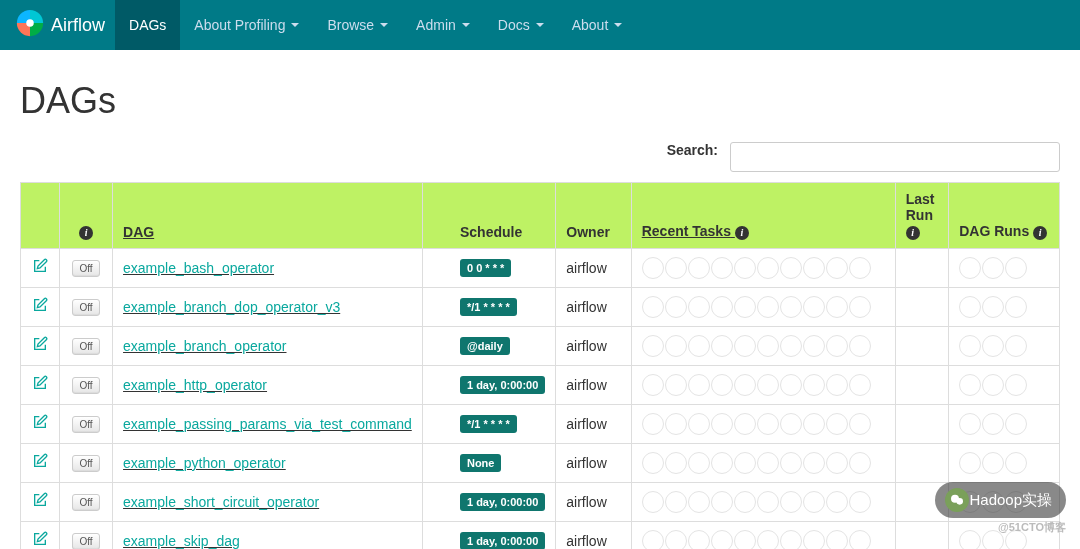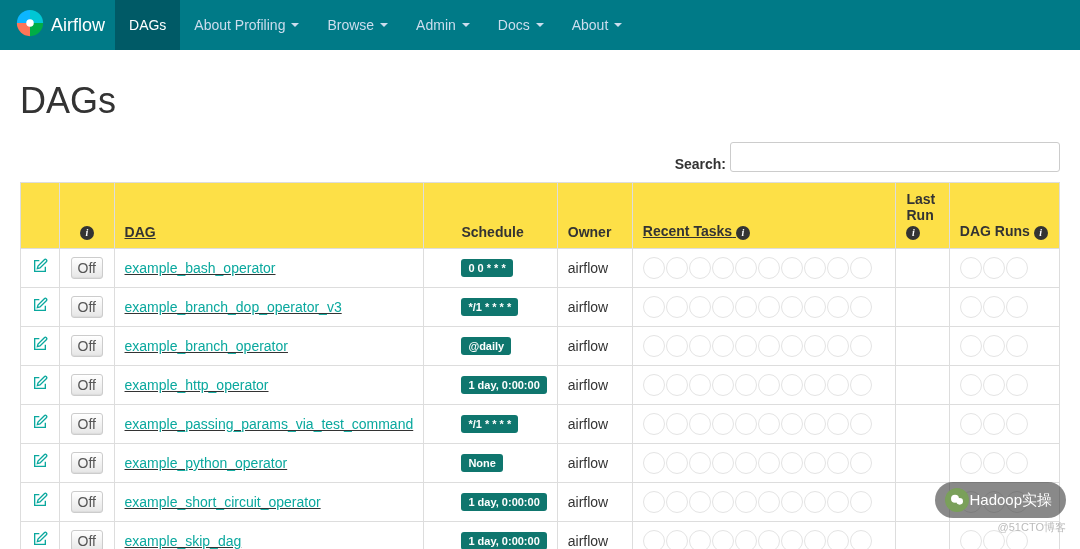--- a/index.html
+++ b/index.html
@@ -61,9 +61,9 @@
   .search-row {
     display: flex;
     justify-content: flex-end;
-    align-items: flex-end;
+    align-items: flex-start;
     margin-bottom: 10px;
-    gap: 4px;
+    gap: 12px;
   }
   .search-row label { font-weight: 700; }
   .search-row input {

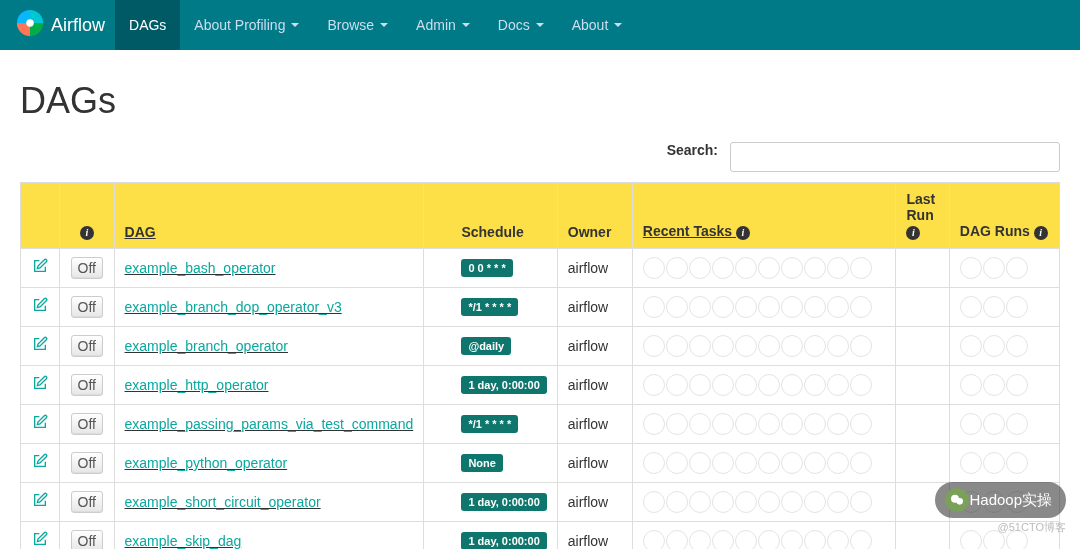--- a/index.html
+++ b/index.html
@@ -87,7 +87,7 @@
   }
   th {
     font-weight: 700;
-    background: #fde047;
+    background: #bef264;
     vertical-align: bottom;
   }
   .col-edit { width: 40px; text-align: center; }

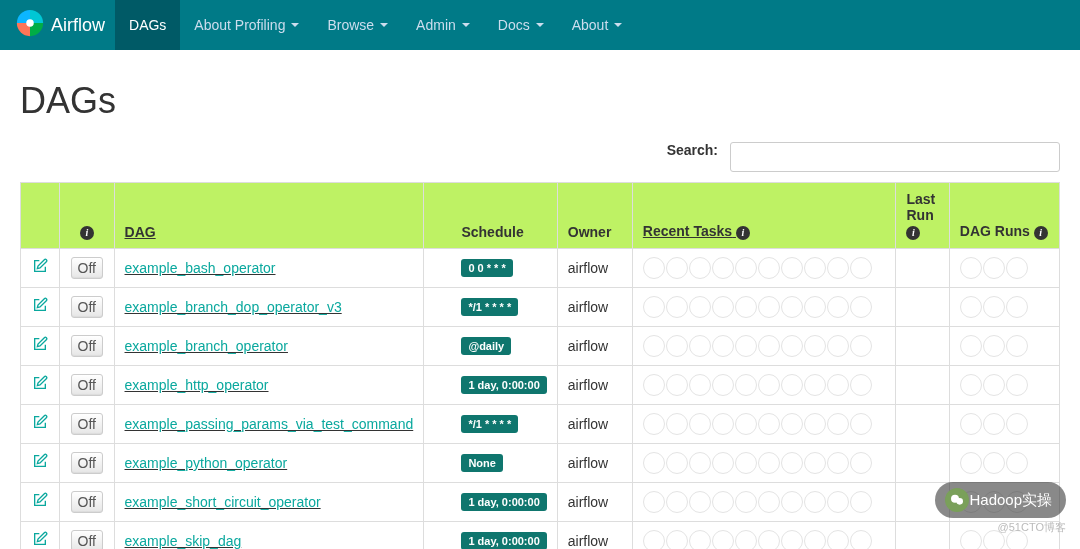--- a/index.html
+++ b/index.html
@@ -122,7 +122,7 @@
     border: 1px solid #ccc;
     border-radius: 3px;
     padding: 2px 6px;
-    font-size: 14px;
+    font-size: 10px;
     color: #555;
     cursor: pointer;
     box-shadow: inset 0 -1px 1px rgba(0,0,0,0.05);

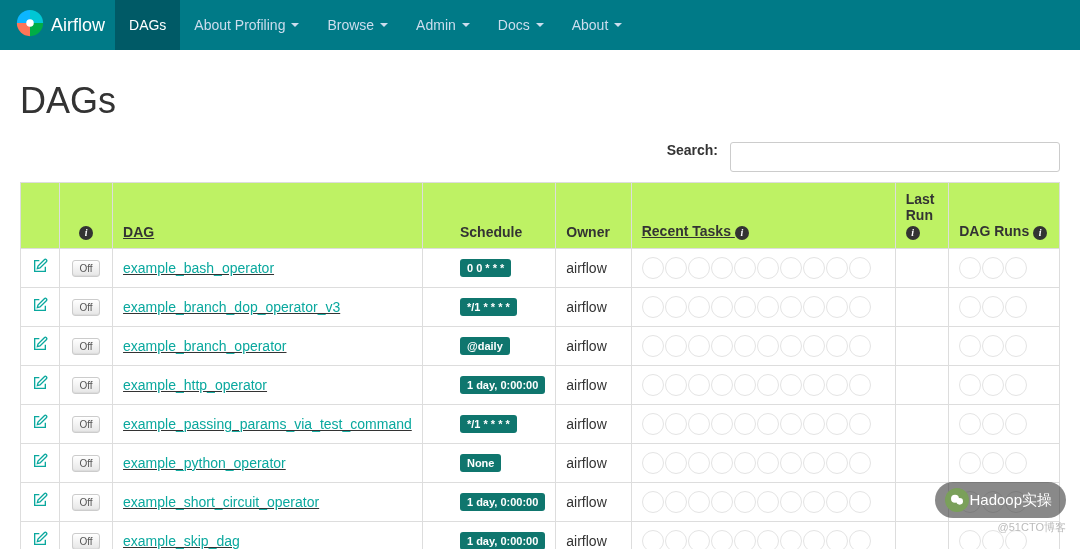--- a/index.html
+++ b/index.html
@@ -186,6 +186,7 @@
   .wm-caption {
     font-size: 11px;
     color: #bbb;
+    font-weight: bold;
   }
 </style>
 </head>

